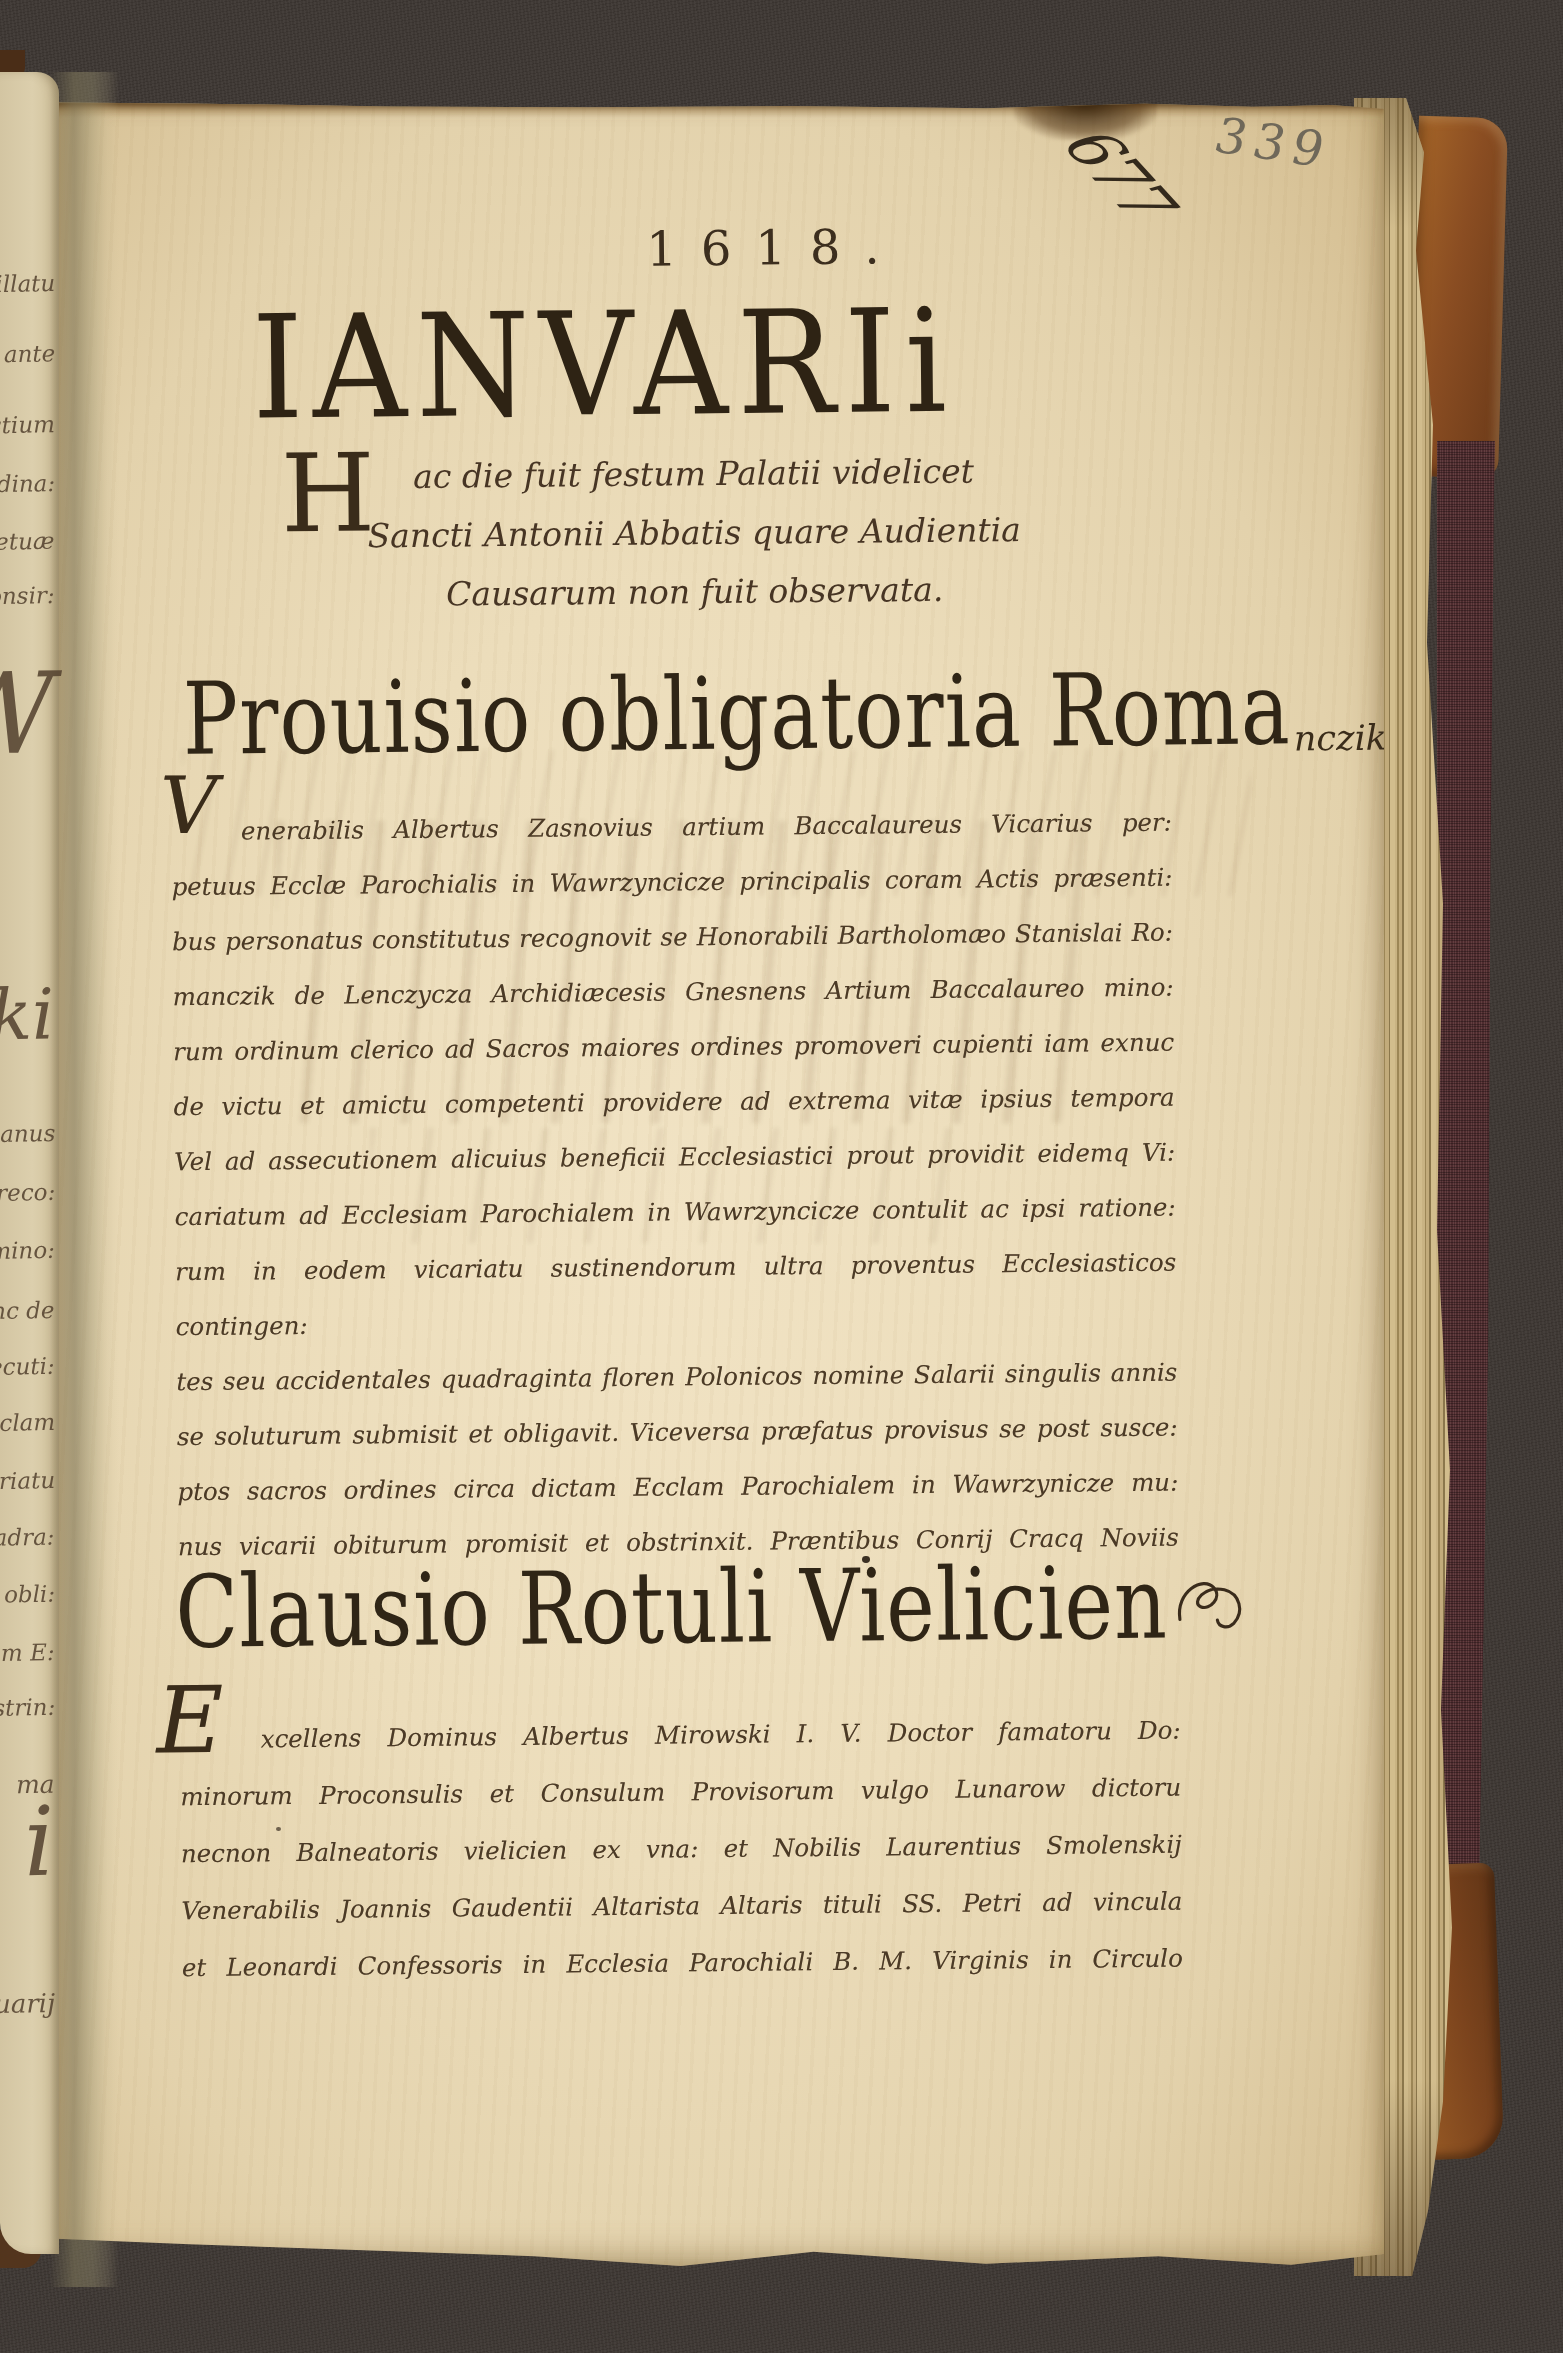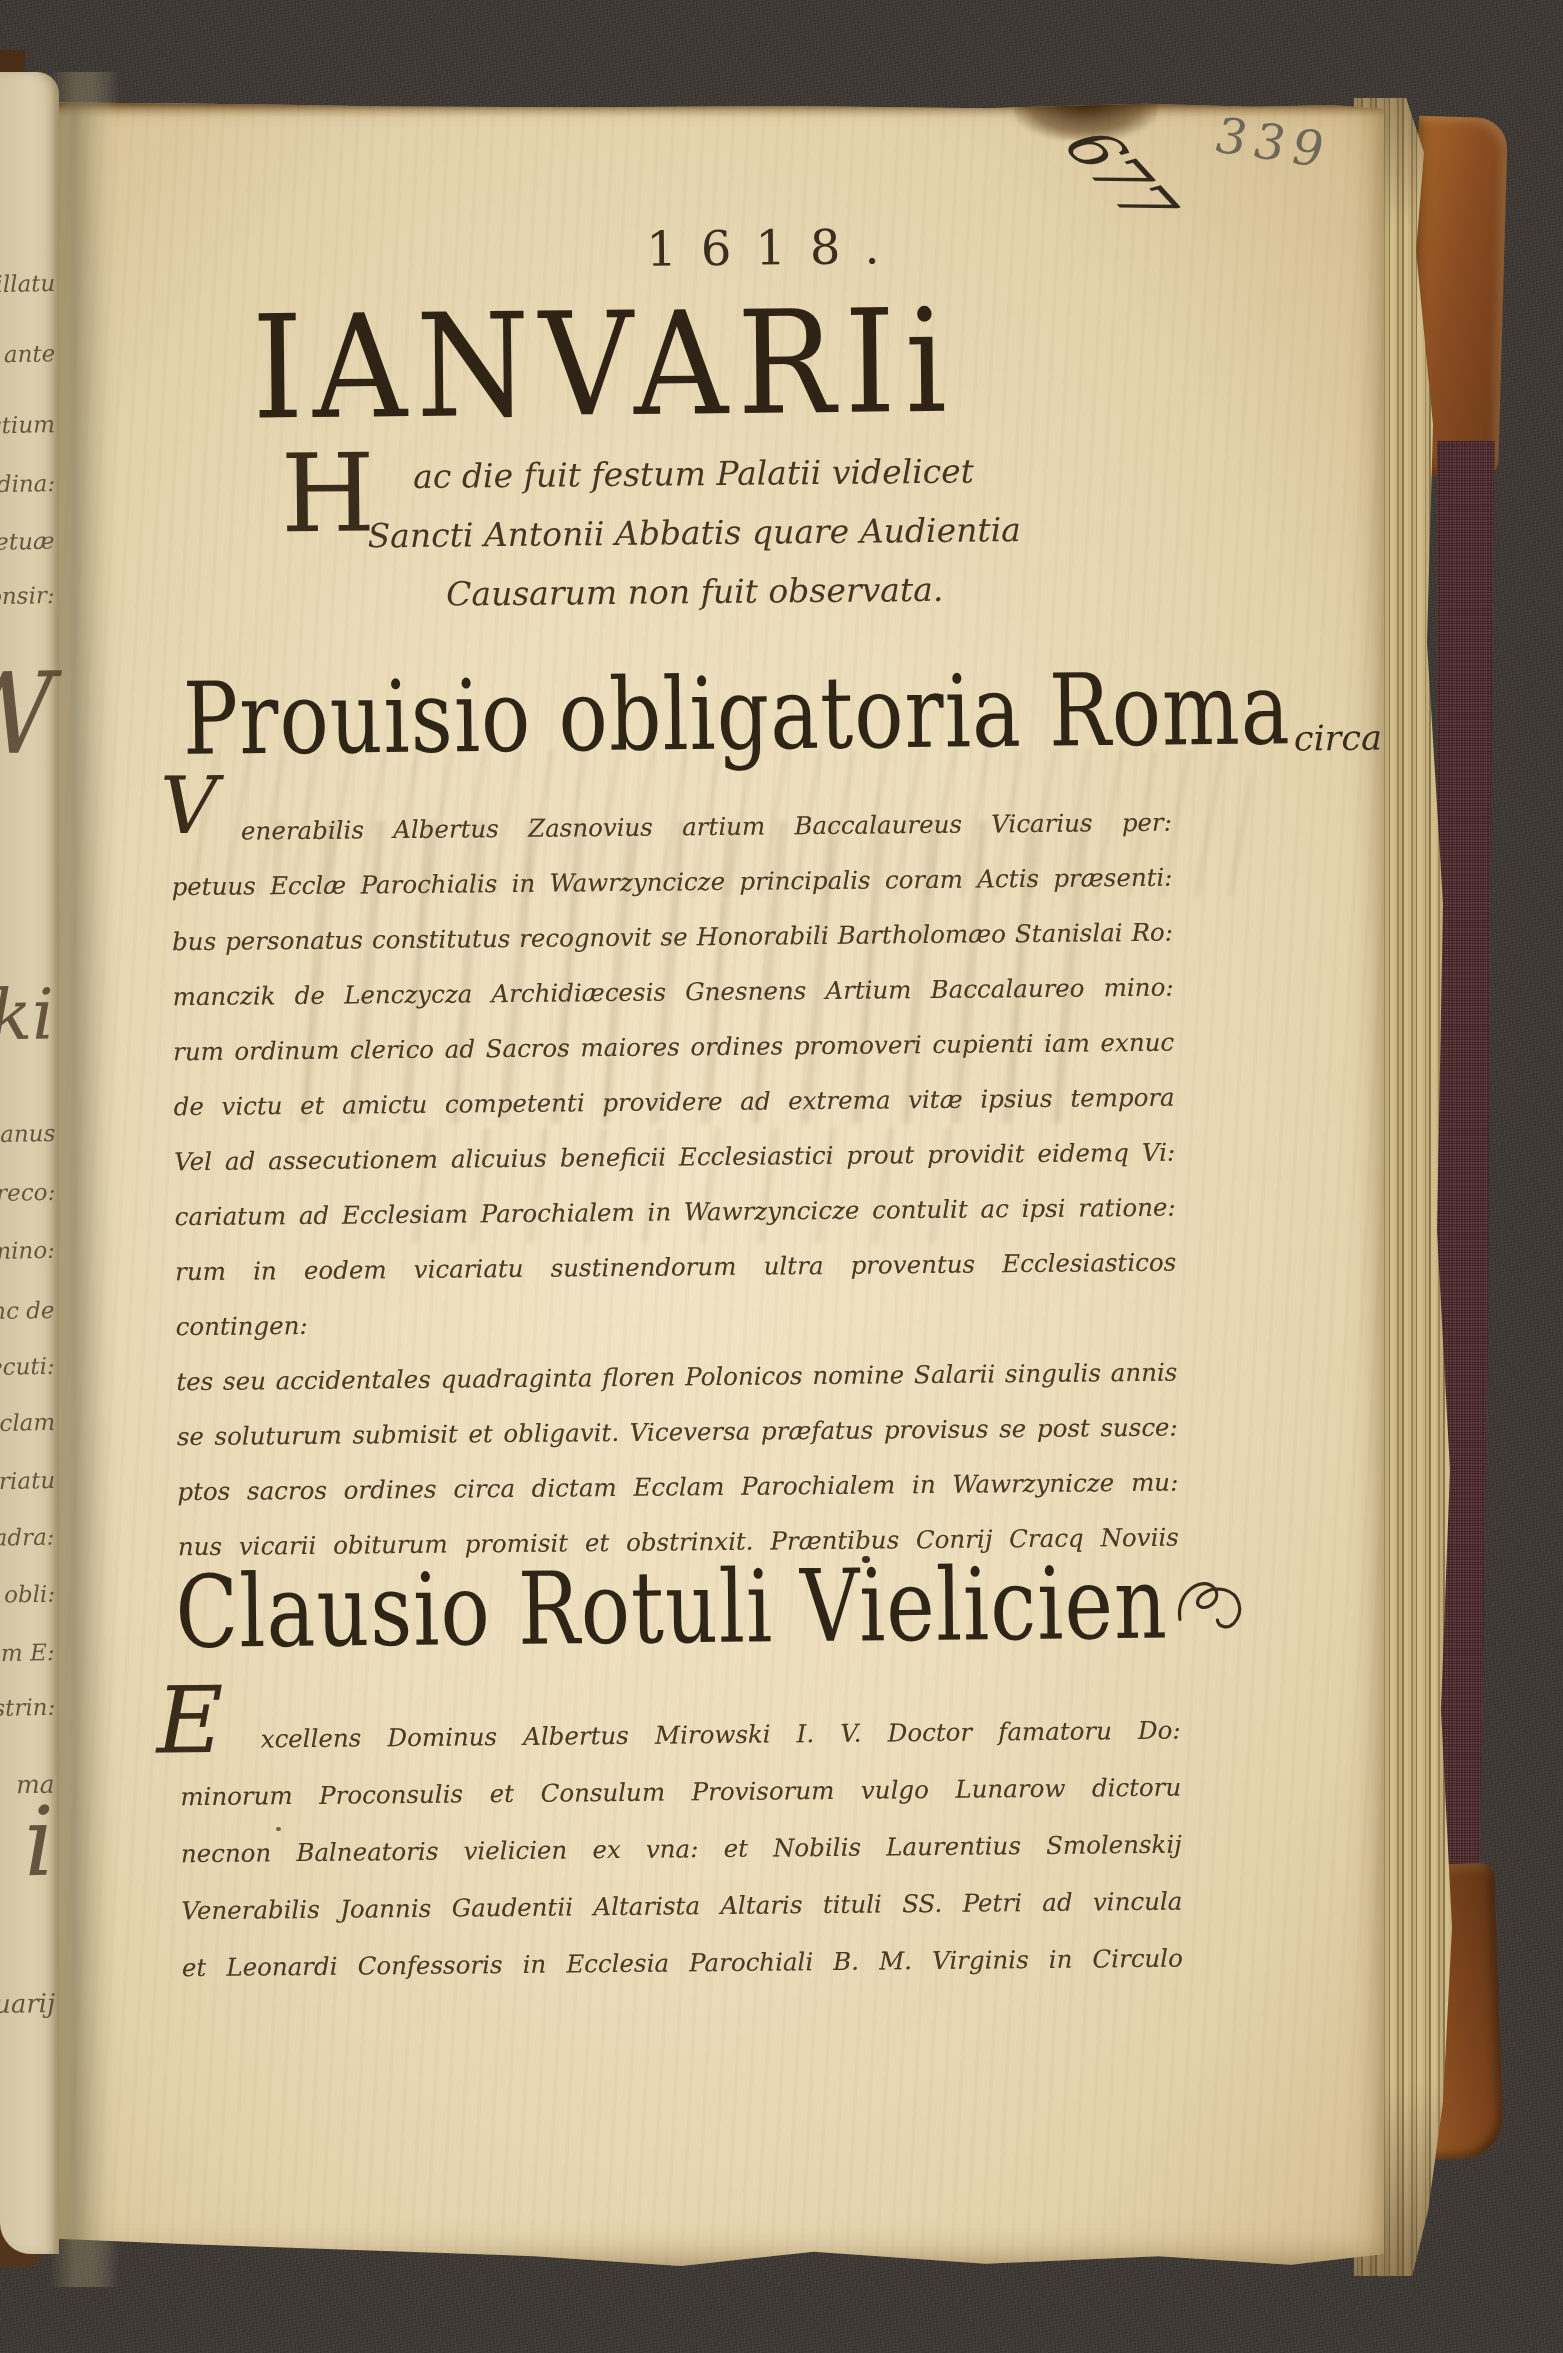--- a/index.html
+++ b/index.html
@@ -166,7 +166,7 @@
     </div>
 
     <div class="abs heading heading-1">
-      <span class="main">Prouisio obligatoria Roma</span><span class="suffix">circa</span><span class="flourish"><svg width="68" height="63" viewBox="0 0 130 120">
+      <span class="main">Prouisio obligatoria Roma</span><span class="suffix">nczik</span><span class="flourish"><svg width="68" height="63" viewBox="0 0 130 120">
             <path d="M12 96 C 4 42, 58 14, 76 38 C 90 56, 68 80, 50 72 C 34 64, 58 32, 94 42 C 120 50, 126 78, 110 100" fill="none" stroke="#3a2c1c" stroke-width="6" stroke-linecap="round"></path>
           </svg></span>
     </div>

